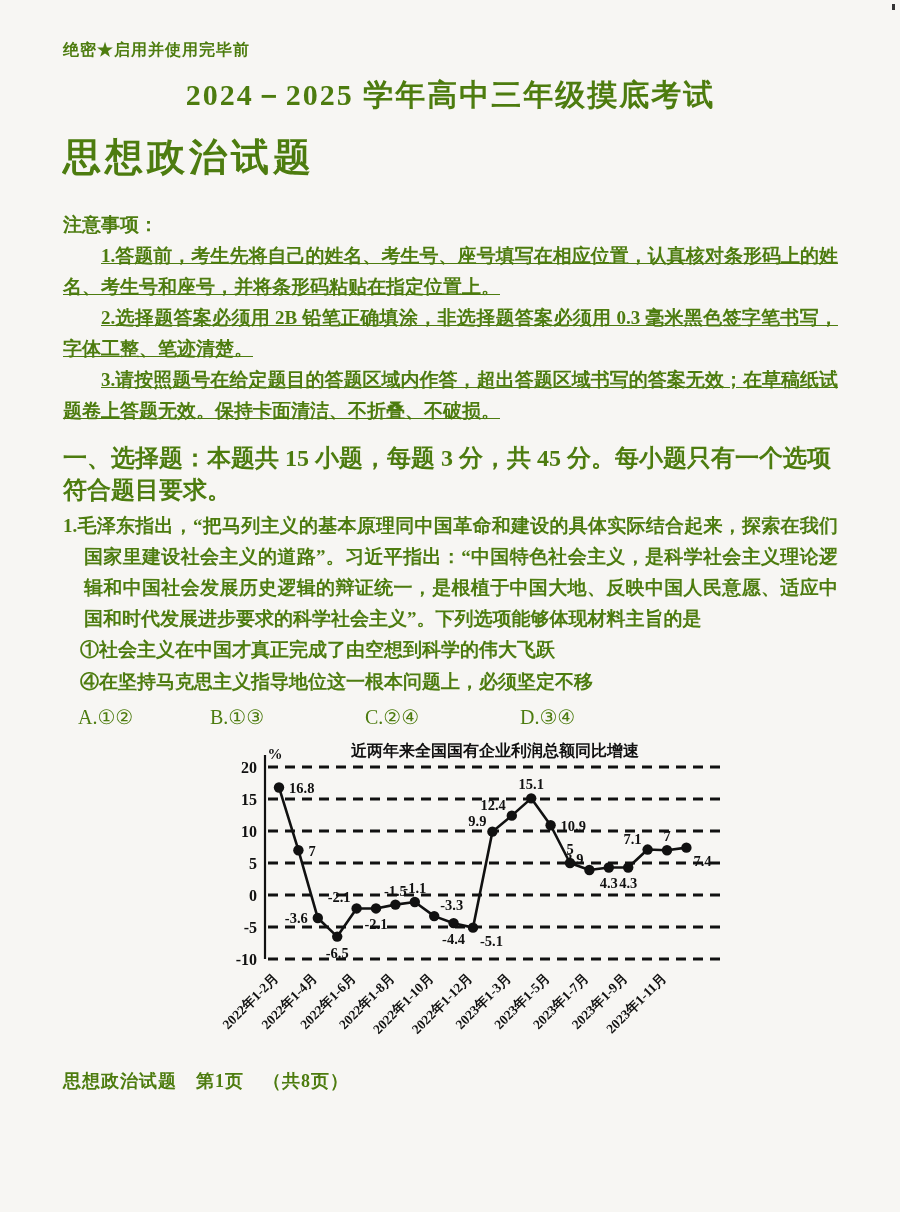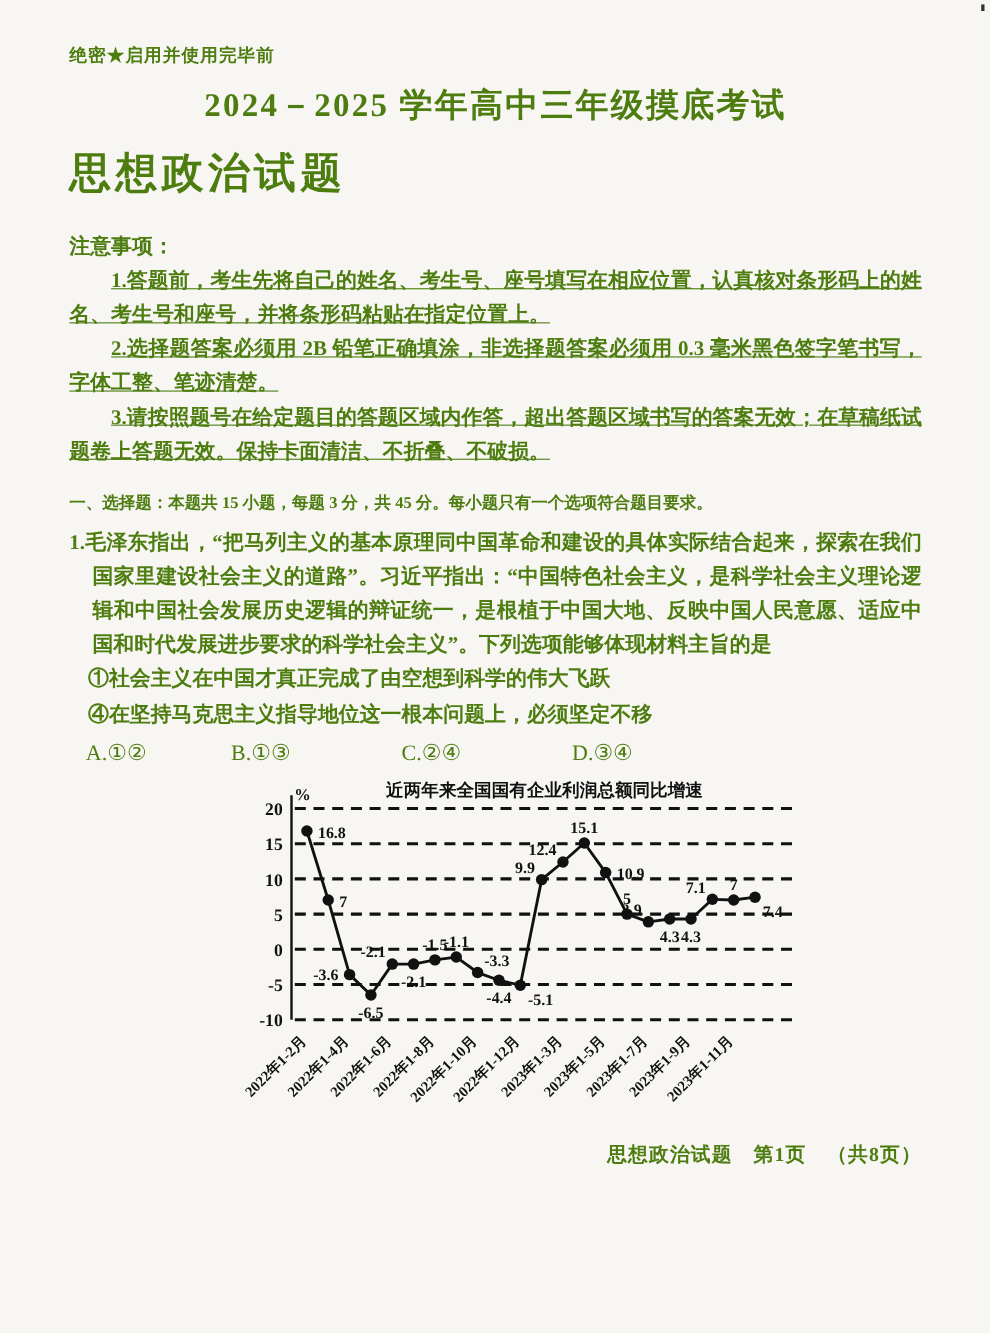--- a/index.html
+++ b/index.html
@@ -35,7 +35,7 @@
   }
   p.indent2{text-indent:2em;text-decoration:underline;}
   .section-heading{
-    margin:16px 0 0 0;font-size:15px;font-weight:700;line-height:32px;
+    margin:16px 0 0 0;font-size:24px;font-weight:700;line-height:32px;
   }
   p.stem{
     margin:4px 0 0 0;font-size:19px;font-weight:700;line-height:31px;

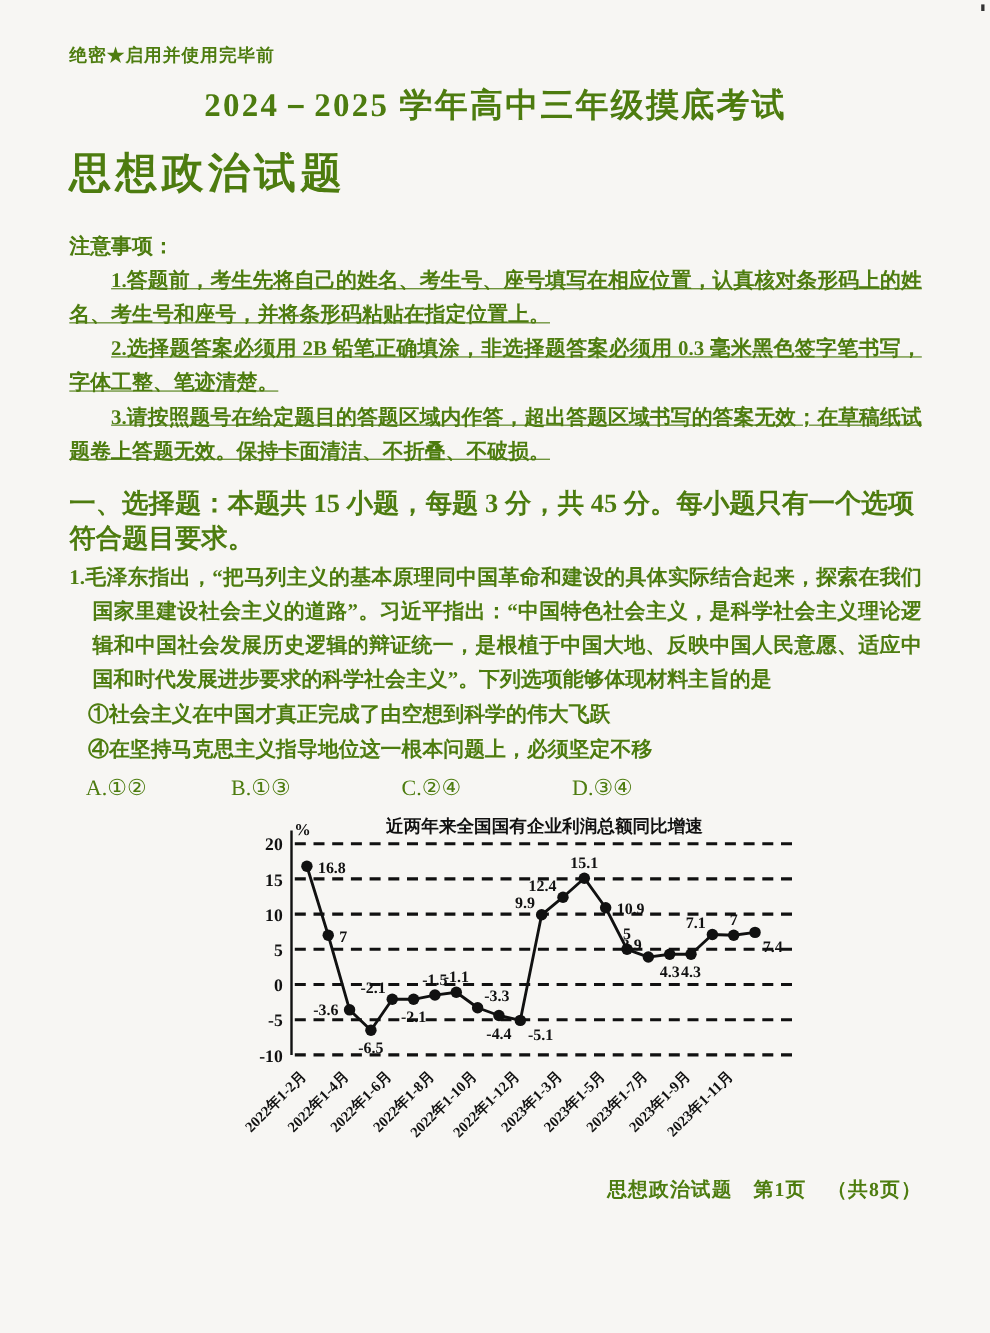--- a/index.html
+++ b/index.html
@@ -57,7 +57,7 @@
   .chart-figure{margin:8px 0 0 150px;}
   .chart-figure svg{display:block;}
   .page-footer{
-    margin-top:16px;text-align:right;
+    margin-top:16px;text-align:left;
     font-size:18px;font-weight:700;letter-spacing:1px;
   }
 </style>

